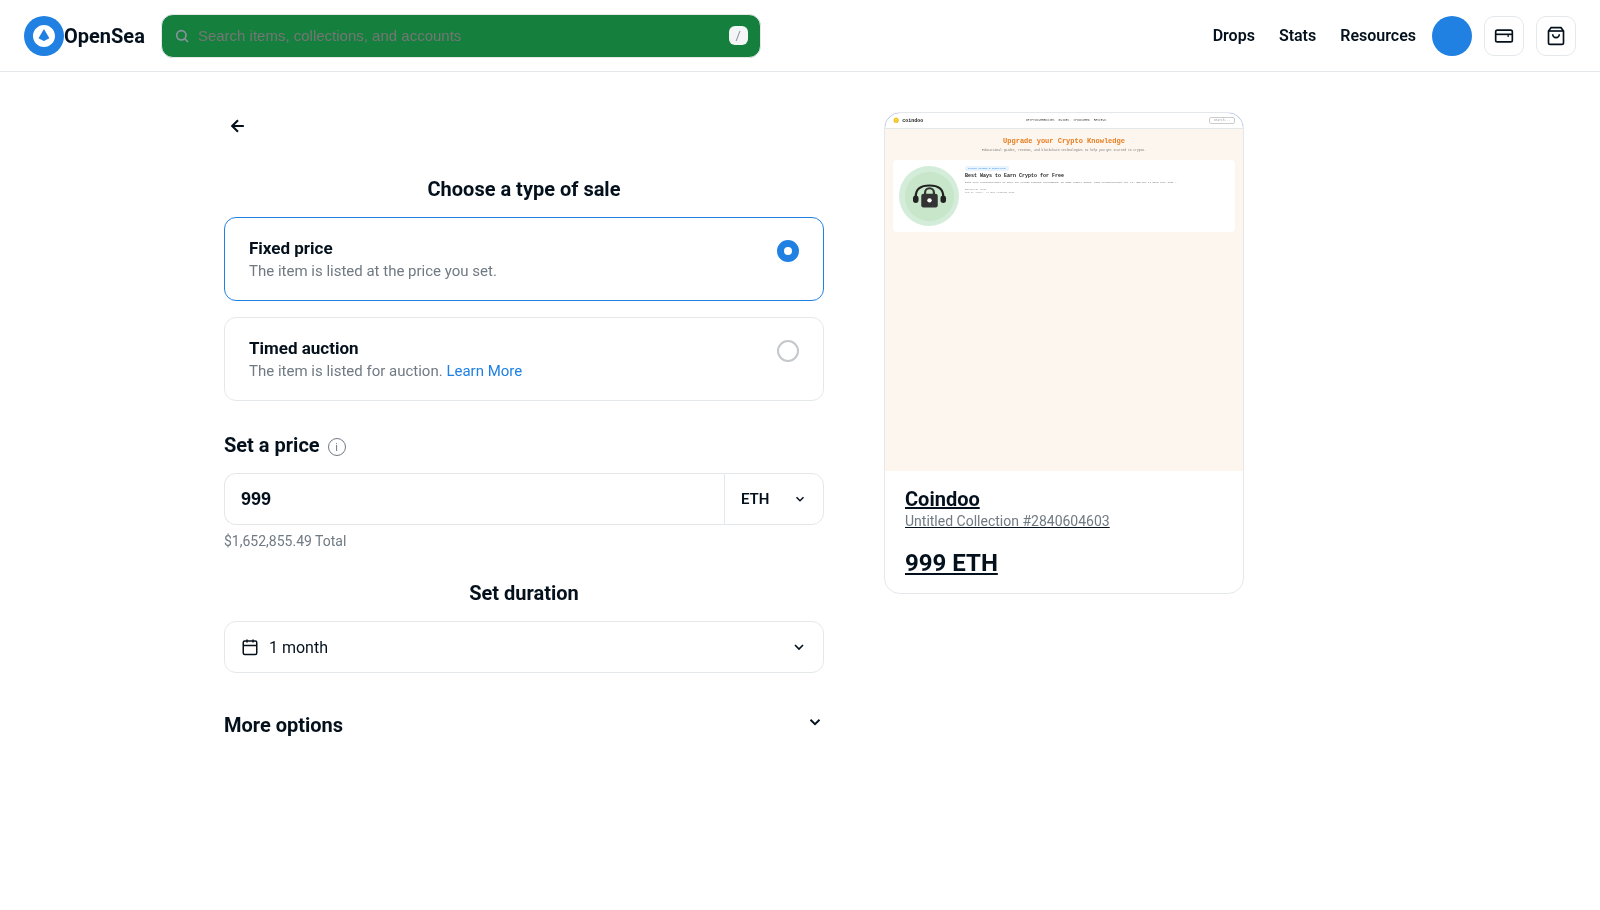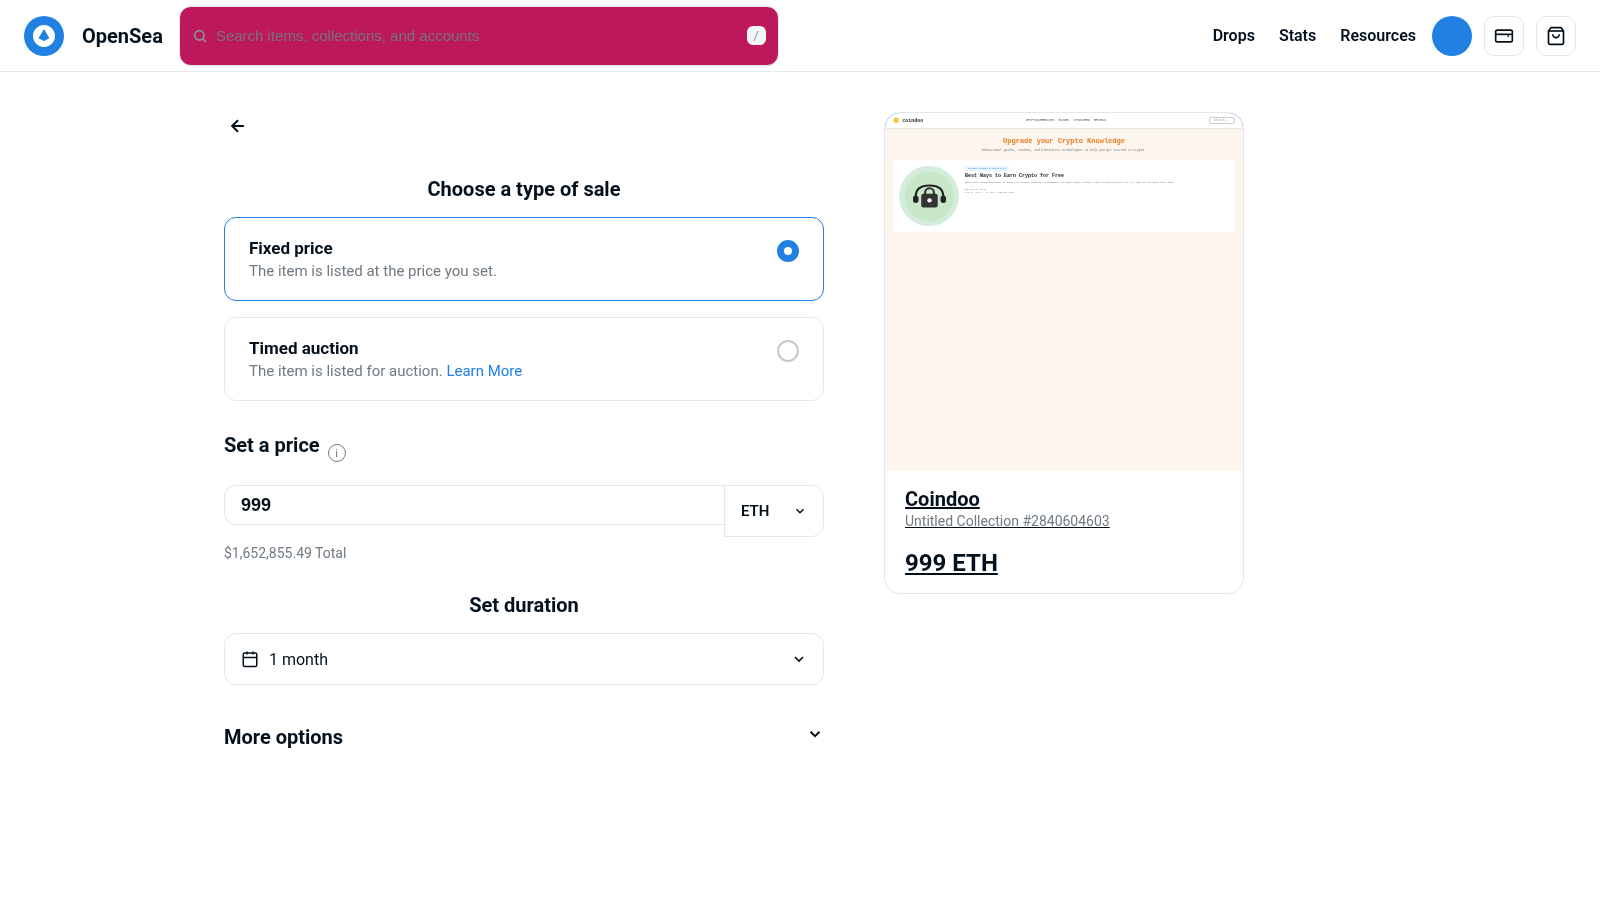--- a/index.html
+++ b/index.html
@@ -12,7 +12,7 @@
       border-bottom: 1px solid #e5e8eb;
       position: sticky; top: 0; background: #fff; z-index: 100;
     }
-    .logo-area { display: flex; align-items: center; gap: 18px; text-decoration: none; color: inherit; }
+    .logo-area { display: flex; align-items: center; gap: 0; text-decoration: none; color: inherit; }
     .logo-icon { width: 40px; height: 40px; background: #2081e2; border-radius: 50%; display: flex; align-items: center; justify-content: center; }
     .logo-icon svg { width: 22px; height: 22px; fill: #fff; }
     .logo-text { font-size: 20px; font-weight: 700; color: #04111d; }

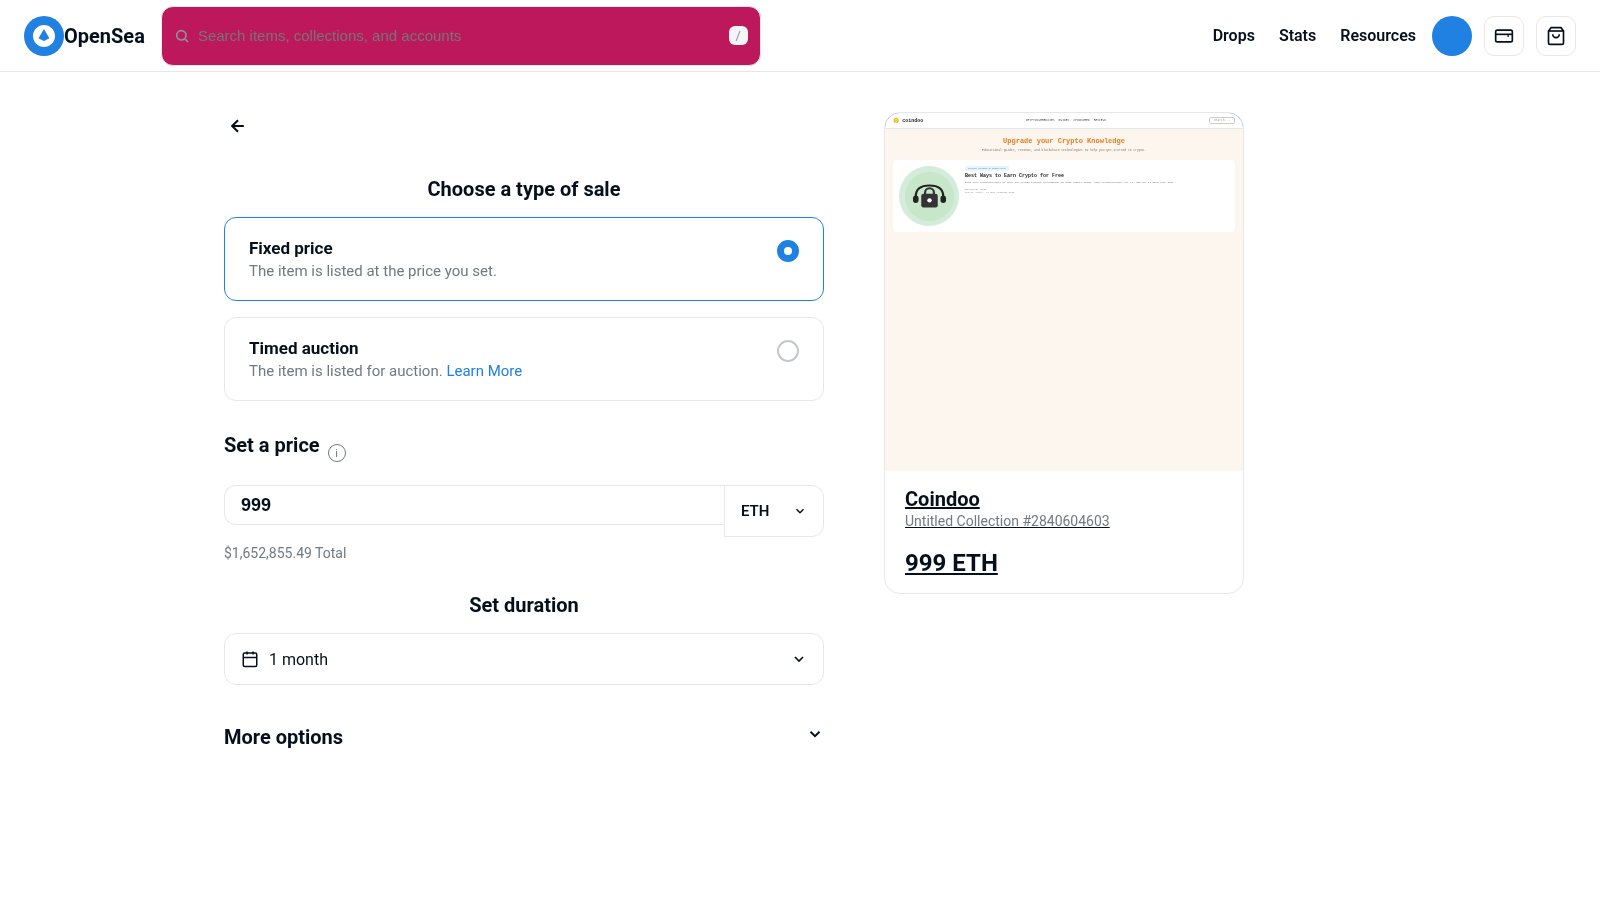--- a/index.html
+++ b/index.html
@@ -20,8 +20,8 @@
     .search-bar {
       display: flex; align-items: center; gap: 8px;
       border: 1px solid #e5e8eb; border-radius: 12px;
-      padding: 0 12px; height: 60px; flex: 1; max-width: 600px;
-      background: #be185d;
+      padding: 0 12px; height: 44px; flex: 1; max-width: 600px;
+      background: #15803d;
     }
     .search-bar input {
       border: none; outline: none; flex: 1; font-size: 15px; color: #04111d;

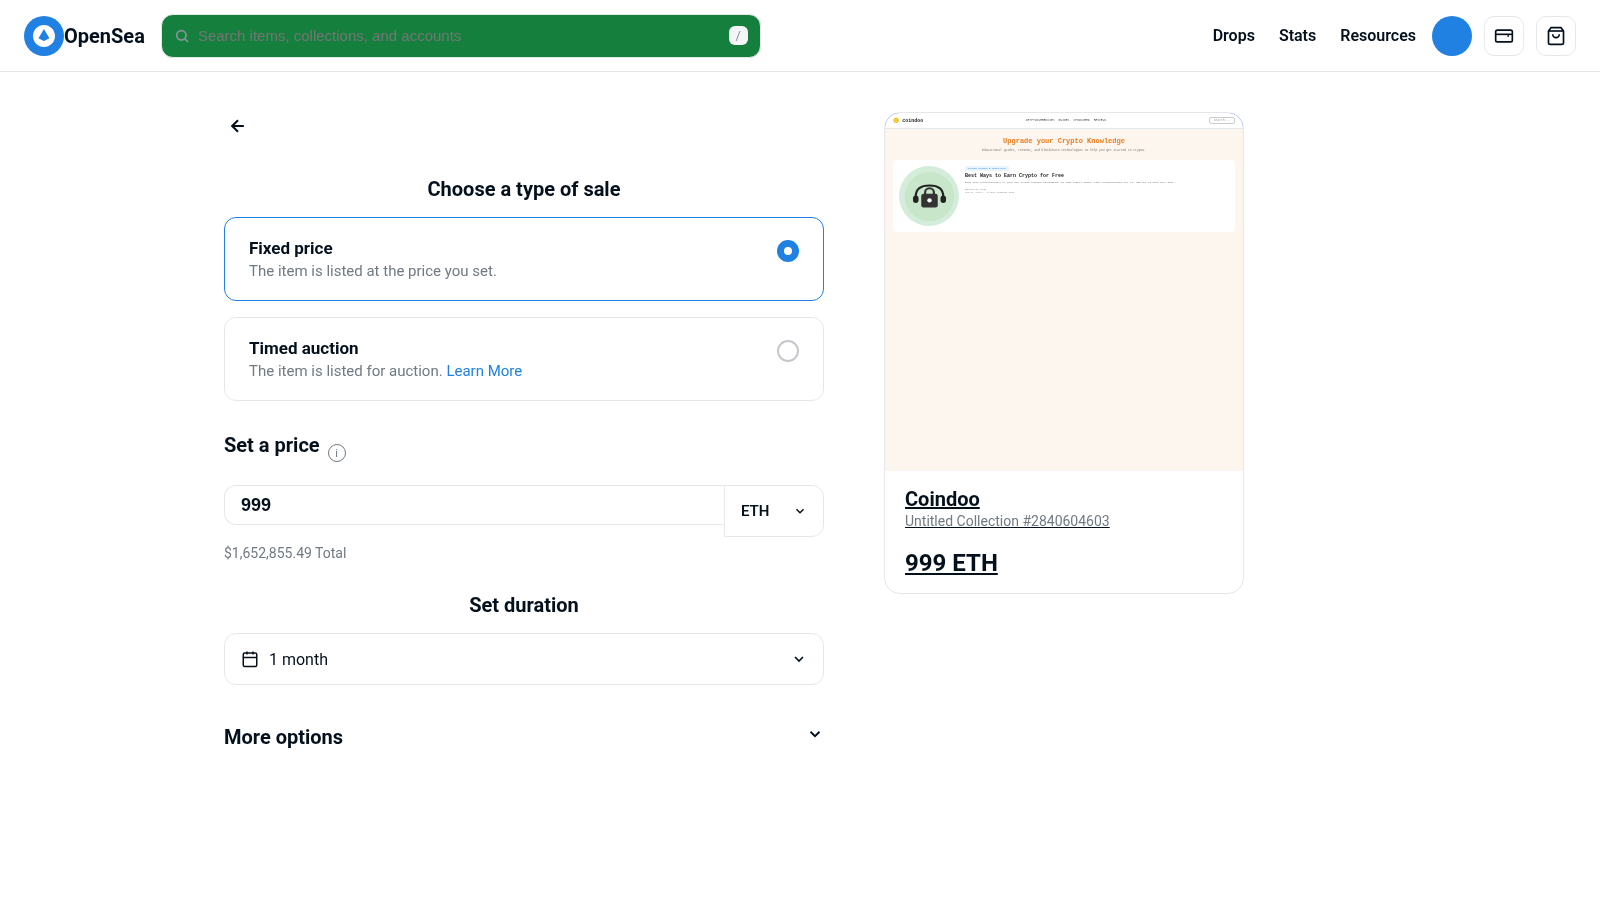--- a/index.html
+++ b/index.html
@@ -259,7 +259,7 @@
 
     <div class="price-section">
       <div class="price-label-row">
-        <div class="section-title" style="margin-bottom:16px;">Set a price</div>
+        <div class="section-title" style="margin-bottom:4px;">Set a price</div>
         <div class="info-icon">i</div>
       </div>
 

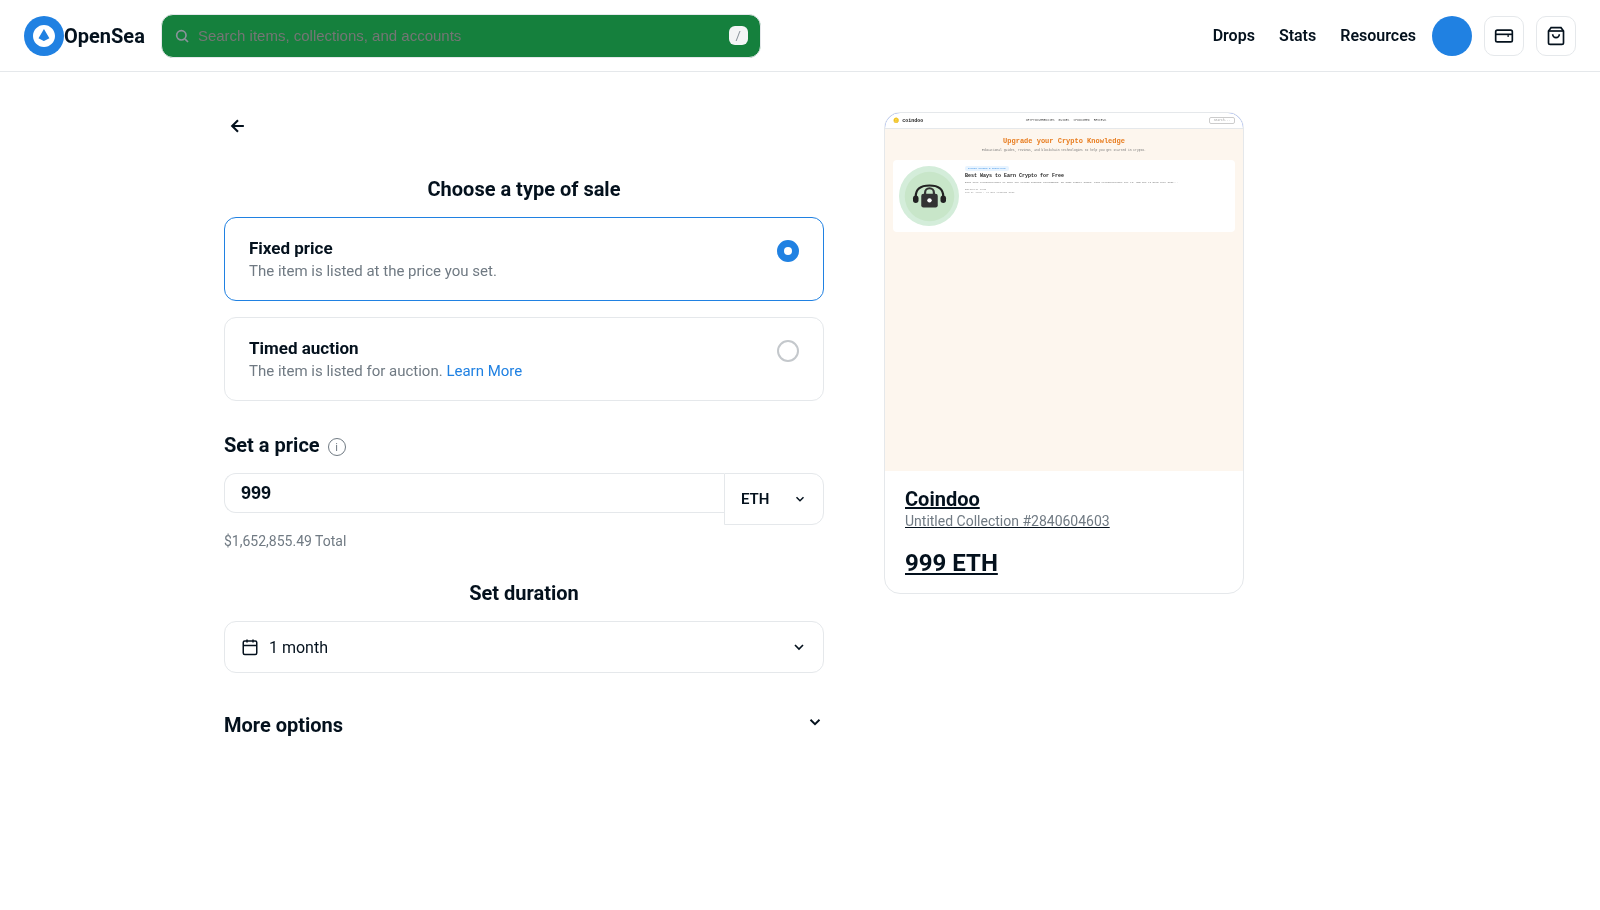--- a/index.html
+++ b/index.html
@@ -91,7 +91,7 @@
 
     .price-input-row { display: flex; gap: 0; }
     .price-input {
-      flex: 1; height: 40px; border: 1px solid #e5e8eb; border-right: none;
+      flex: 1; height: 52px; border: 1px solid #e5e8eb; border-right: none;
       border-radius: 12px 0 0 12px; padding: 0 16px;
       font-size: 18px; font-weight: 600; color: #04111d;
       outline: none;

